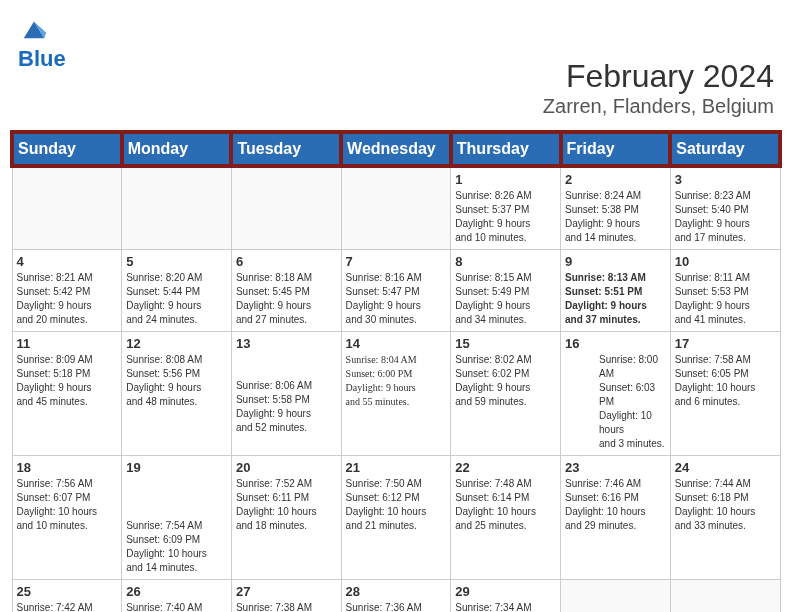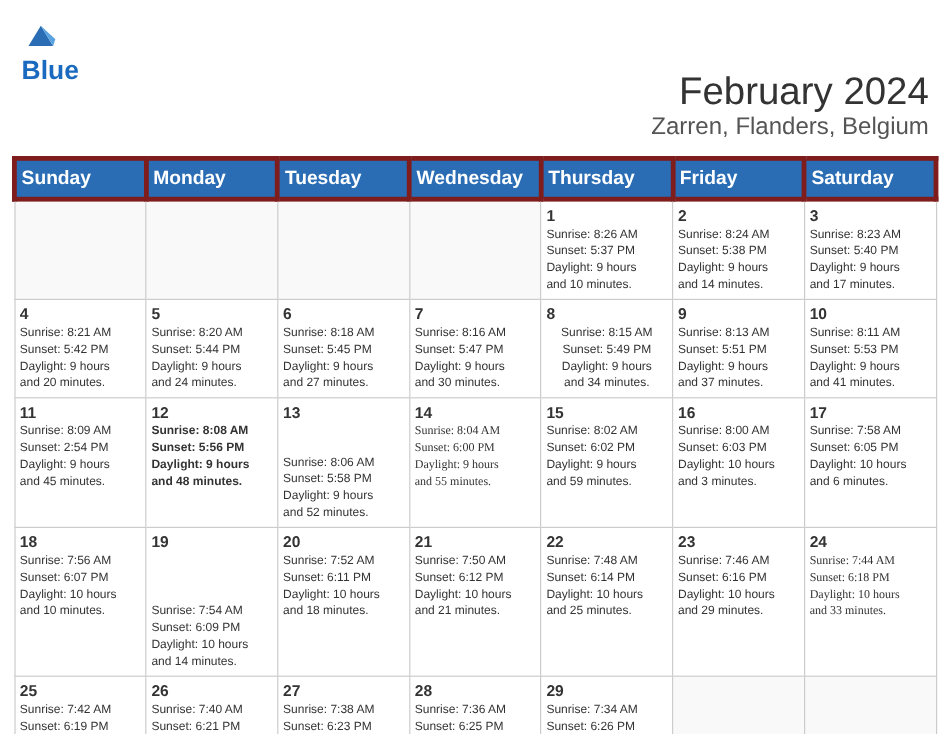--- a/index.html
+++ b/index.html
@@ -178,7 +178,7 @@
         </td>
         <td>
           <div class="day-num">8</div>
-          <div class="day-info" style="white-space: pre-line; text-align: center;">Sunrise: 8:15 AM
+          <div class="day-info" style="white-space: pre-line;">Sunrise: 8:15 AM
 Sunset: 5:49 PM
 Daylight: 9 hours
 and 34 minutes.</div>

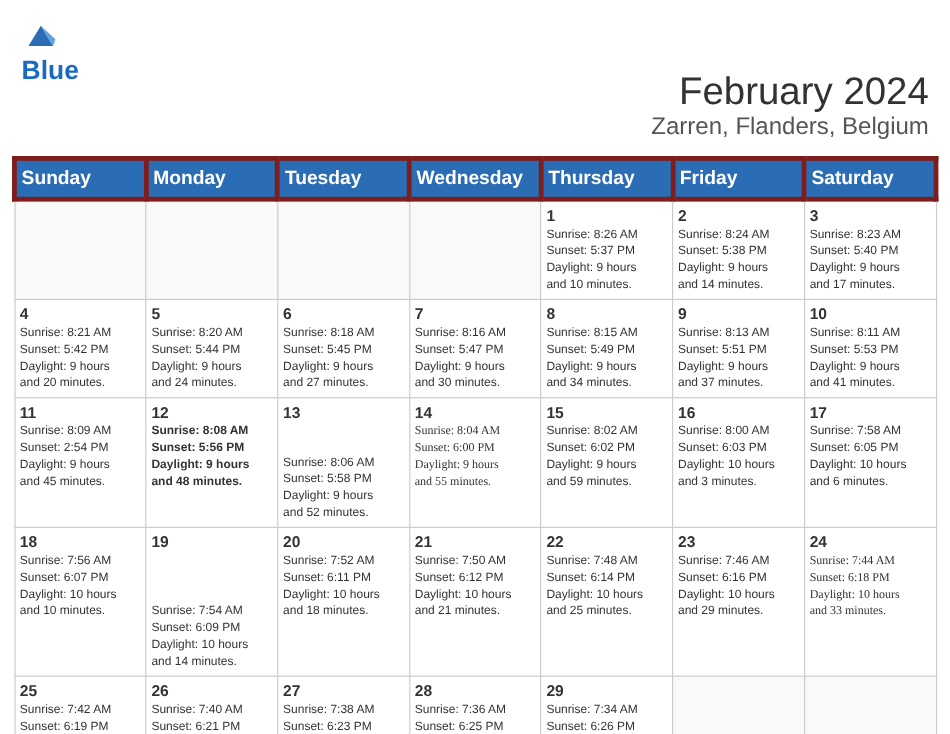--- a/index.html
+++ b/index.html
@@ -185,7 +185,7 @@
         </td>
         <td>
           <div class="day-num">9</div>
-          <div class="day-info" style="white-space: pre-line;">Sunrise: 8:13 AM
+          <div class="day-info" style="white-space: pre-line; font-weight: bold;">Sunrise: 8:13 AM
 Sunset: 5:51 PM
 Daylight: 9 hours
 and 37 minutes.</div>

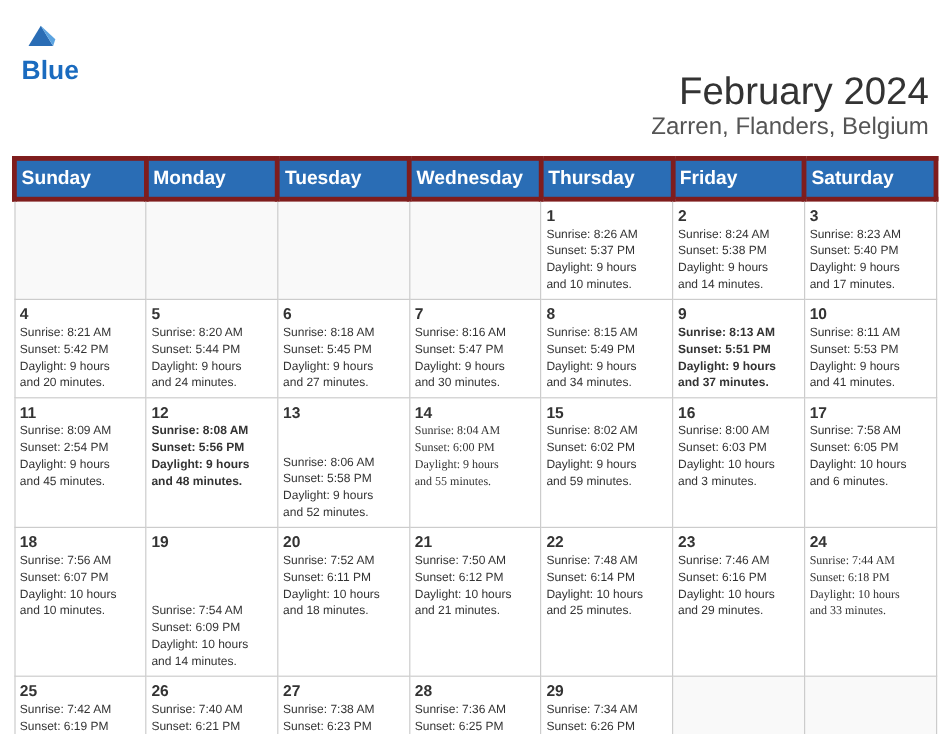--- a/index.html
+++ b/index.html
@@ -202,7 +202,7 @@
         <td>
           <div class="day-num">11</div>
           <div class="day-info" style="white-space: pre-line;">Sunrise: 8:09 AM
-Sunset: 2:54 PM
+Sunset: 5:18 PM
 Daylight: 9 hours
 and 45 minutes.</div>
         </td>

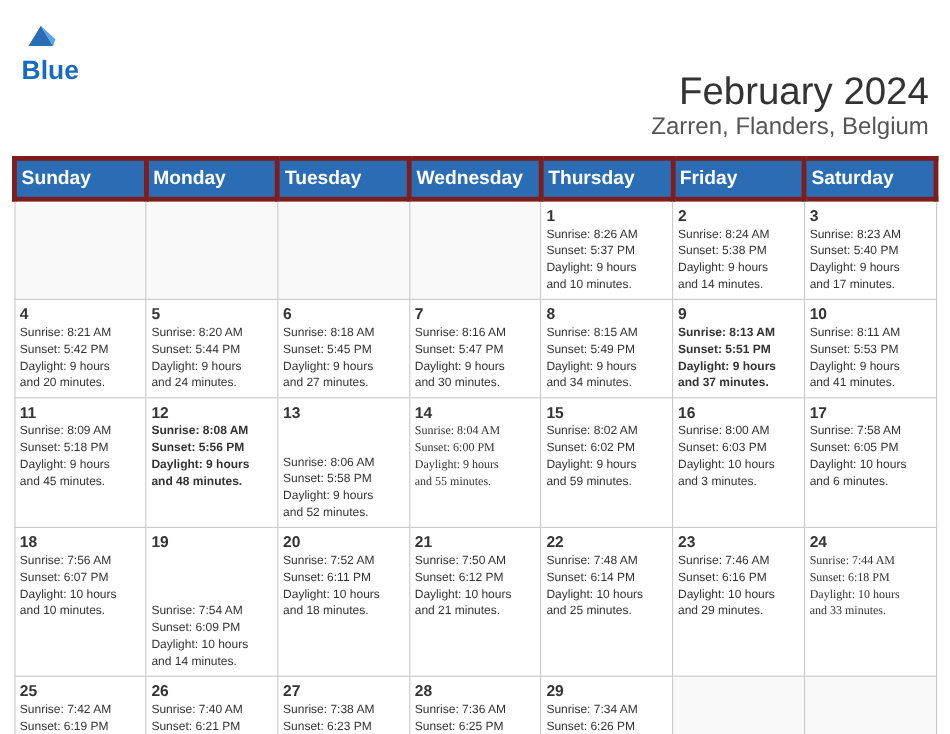--- a/index.html
+++ b/index.html
@@ -208,7 +208,7 @@
         </td>
         <td>
           <div class="day-num">12</div>
-          <div class="day-info" style="white-space: pre-line; font-weight: bold;">Sunrise: 8:08 AM
+          <div class="day-info" style="white-space: pre-line;">Sunrise: 8:08 AM
 Sunset: 5:56 PM
 Daylight: 9 hours
 and 48 minutes.</div>

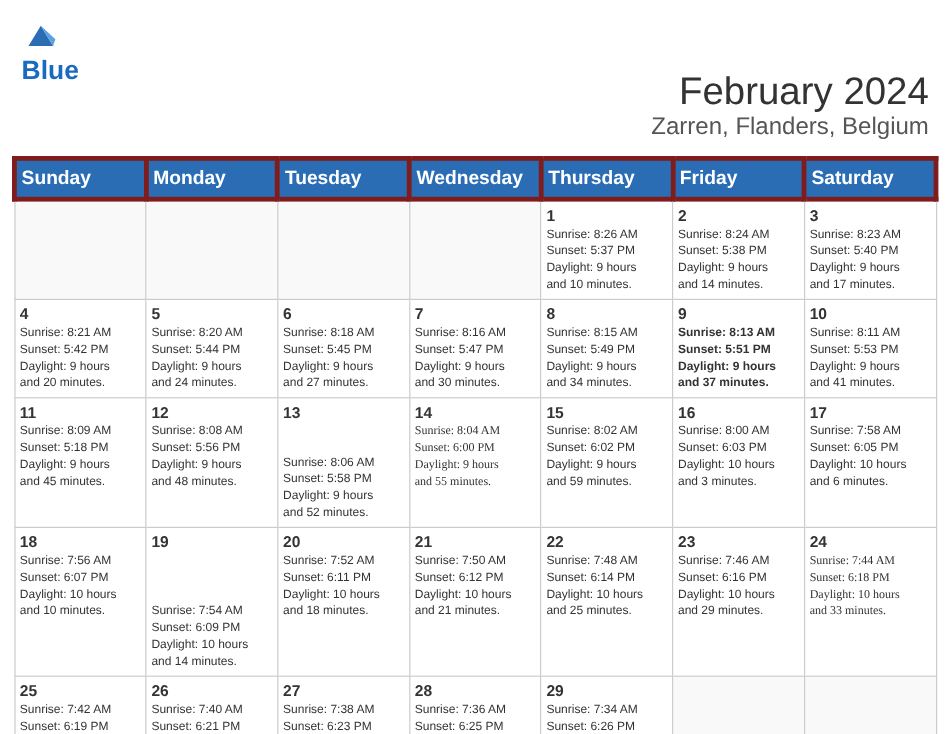--- a/index.html
+++ b/index.html
@@ -236,7 +236,7 @@
         </td>
         <td>
           <div class="day-num">16</div>
-          <div class="day-info" style="white-space: pre-line;">Sunrise: 8:00 AM
+          <div class="day-info" style="white-space: pre-line; margin-left: 34px;">Sunrise: 8:00 AM
 Sunset: 6:03 PM
 Daylight: 10 hours
 and 3 minutes.</div>

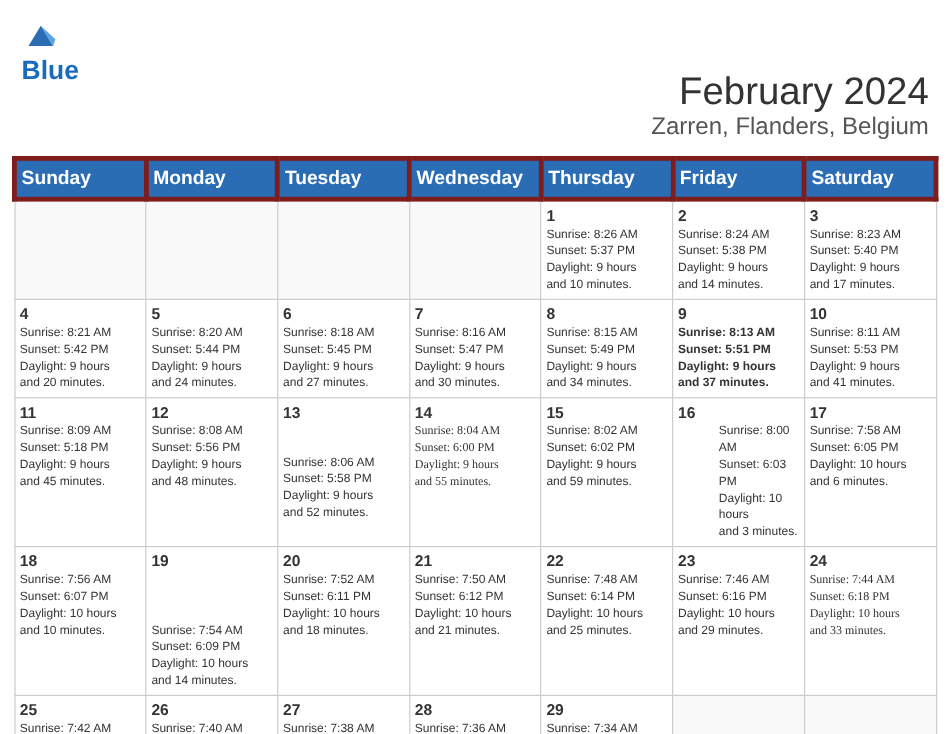--- a/index.html
+++ b/index.html
@@ -294,7 +294,7 @@
         </td>
         <td>
           <div class="day-num">24</div>
-          <div class="day-info" style="white-space: pre-line; font-family: Liberation Serif, serif;">Sunrise: 7:44 AM
+          <div class="day-info" style="white-space: pre-line;">Sunrise: 7:44 AM
 Sunset: 6:18 PM
 Daylight: 10 hours
 and 33 minutes.</div>

